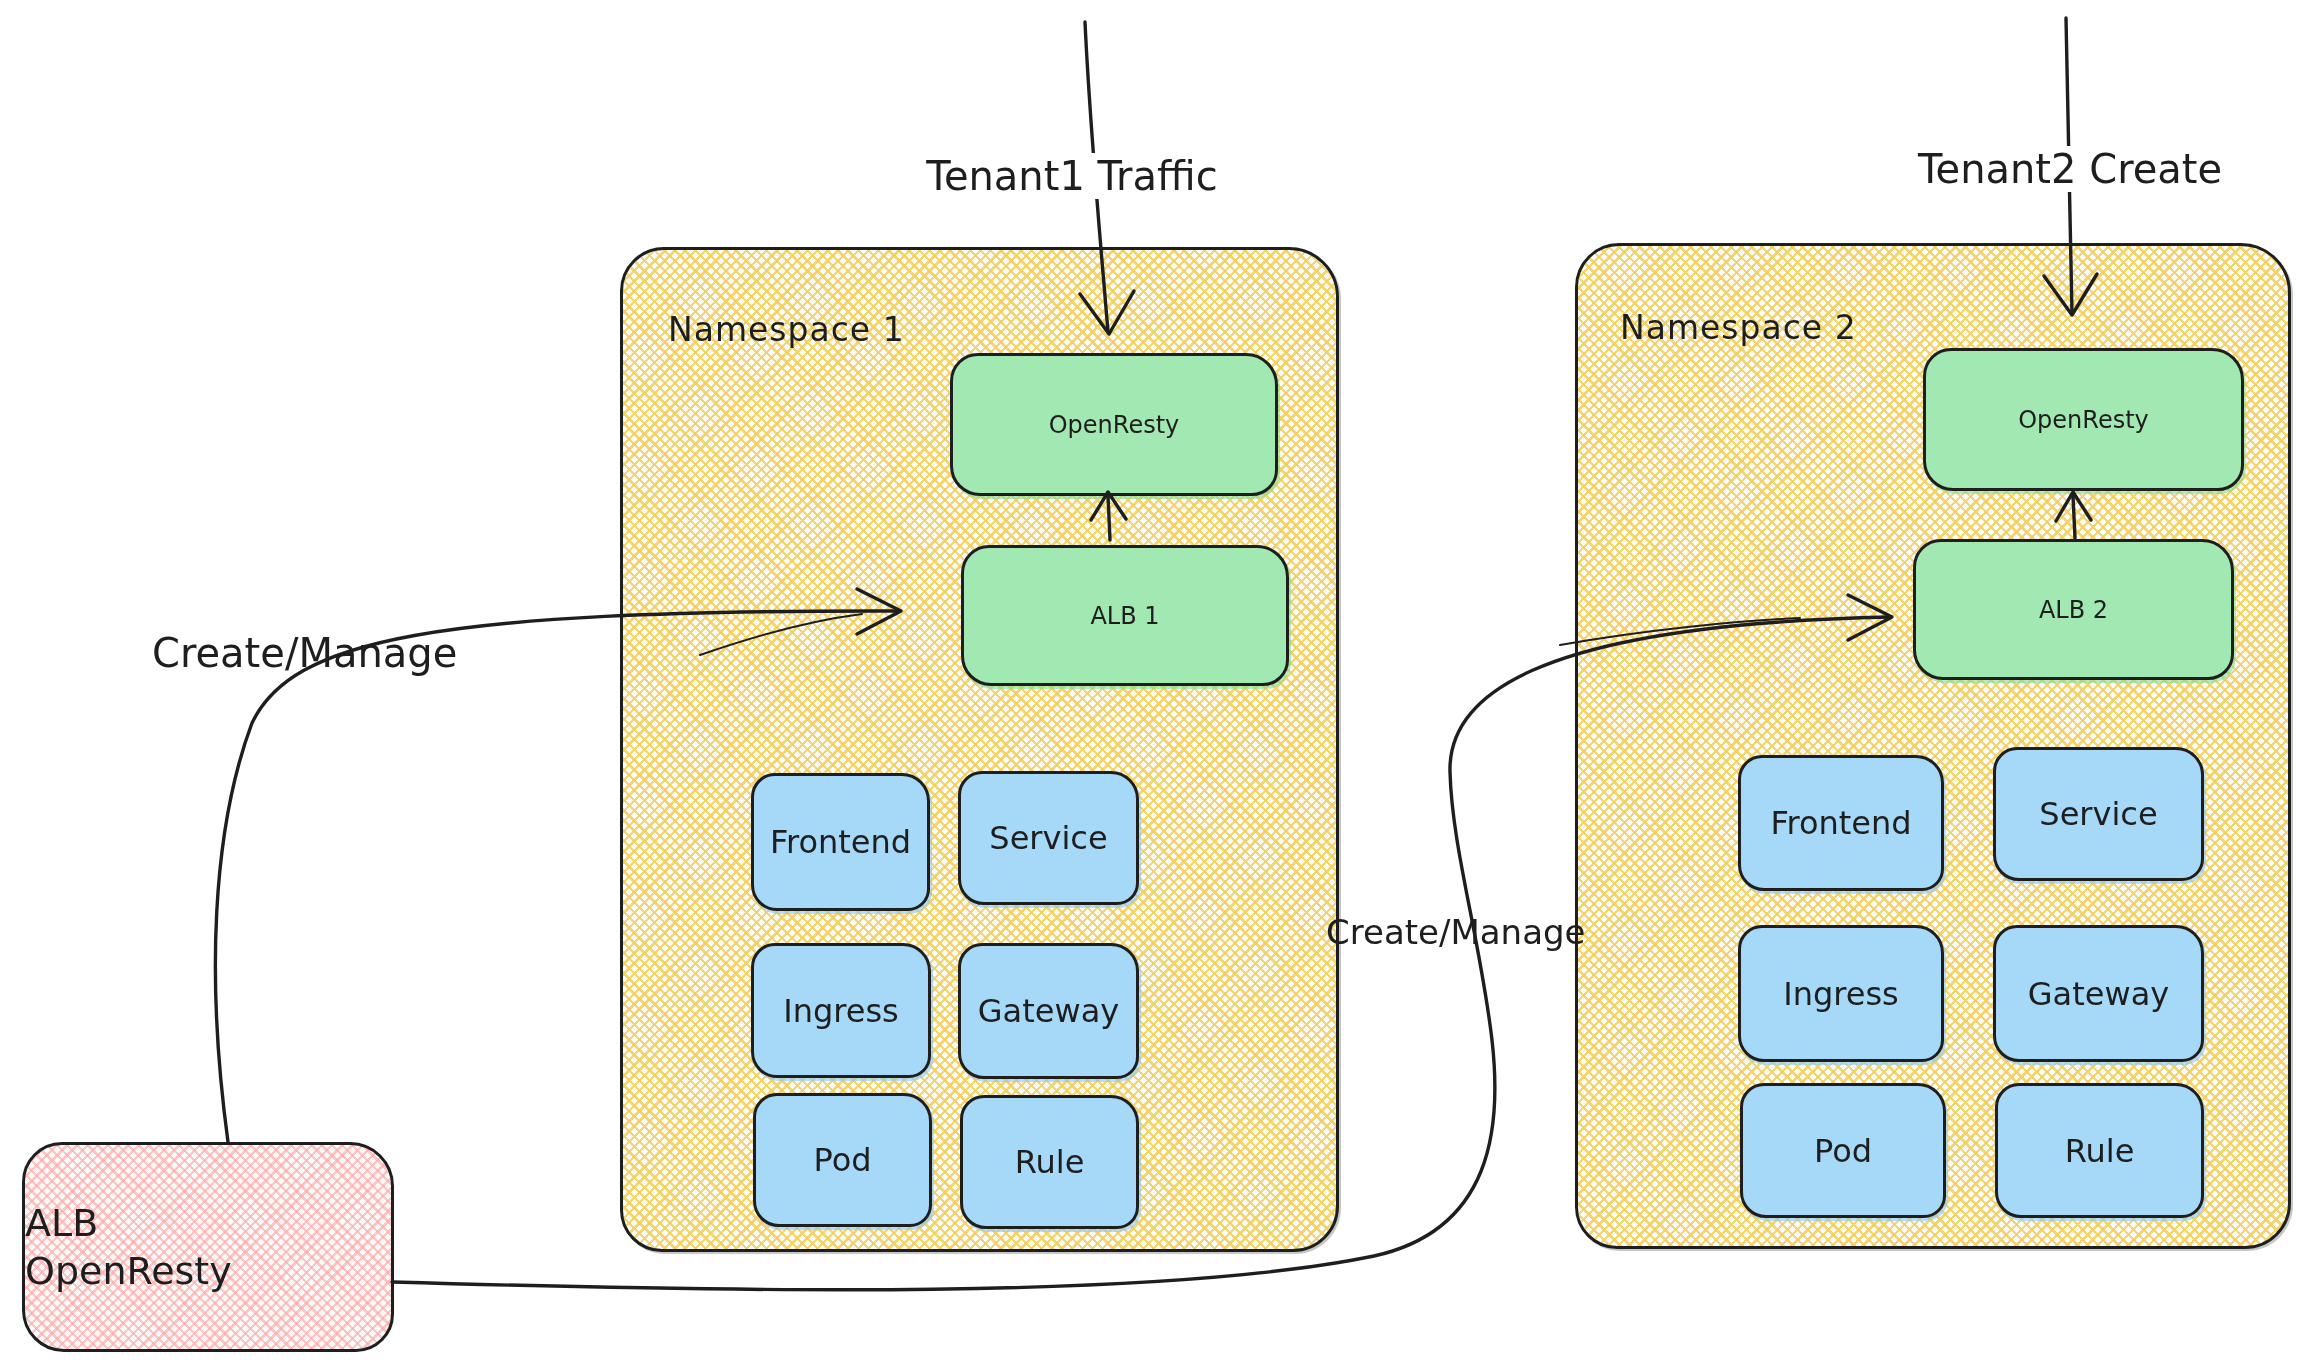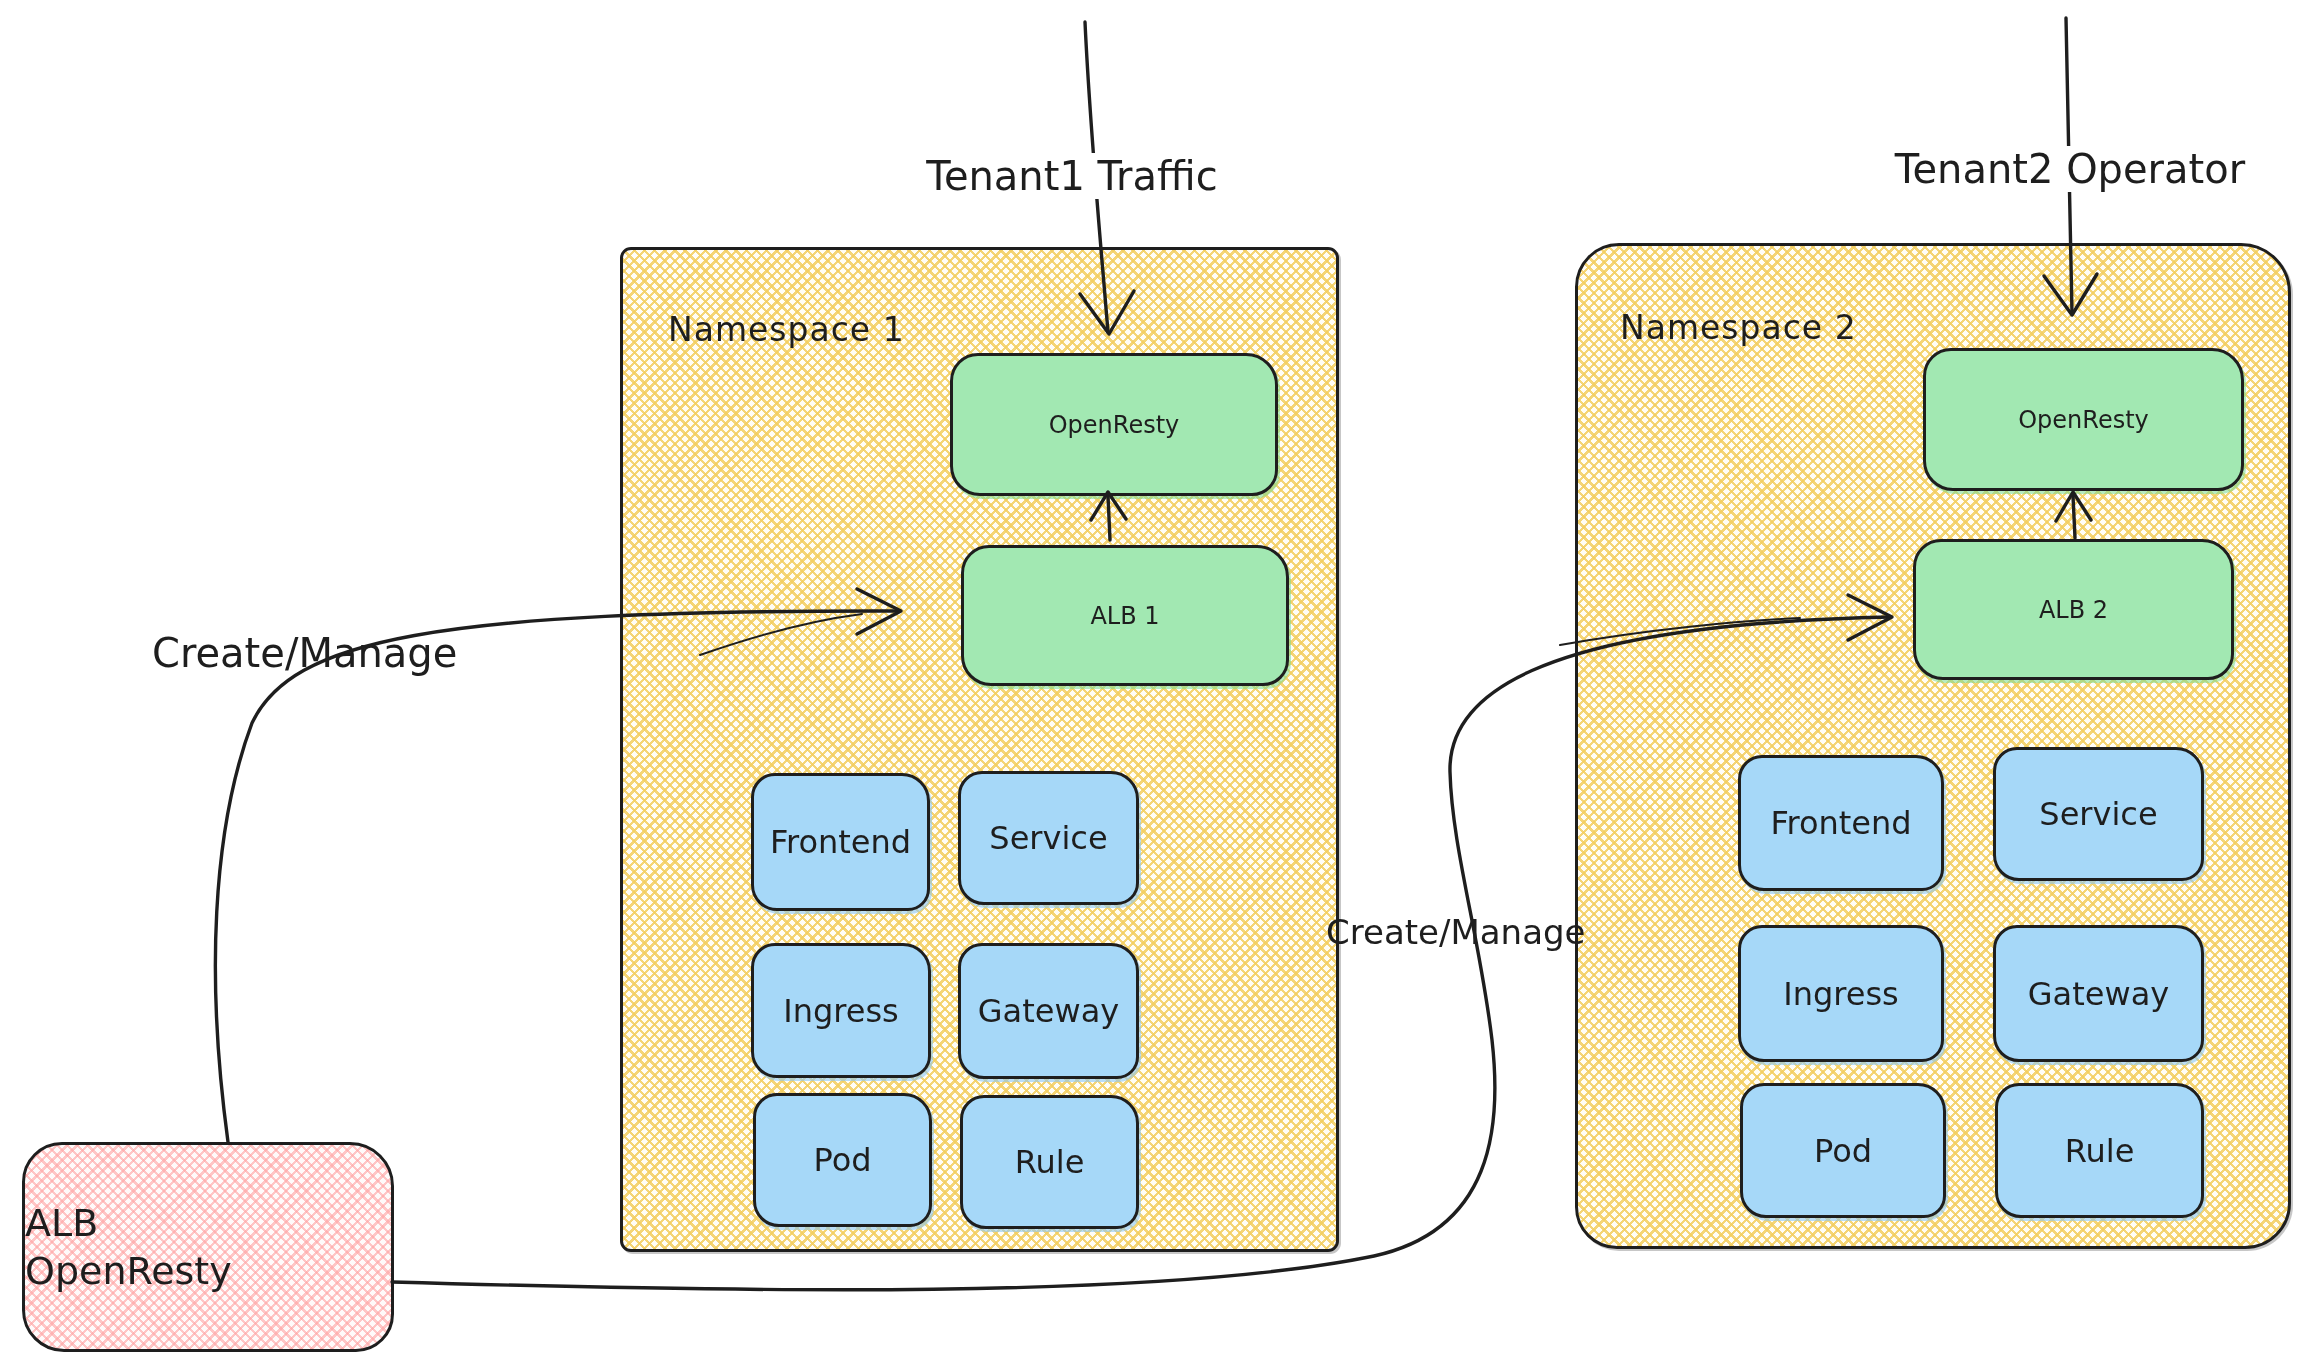--- a/index.html
+++ b/index.html
@@ -98,7 +98,7 @@
   </svg>
 
   <div class="float-label traffic" style="left:1072px;top:153px;">Tenant1 Traffic</div>
-  <div class="float-label traffic" style="left:2070px;top:146px;">Tenant2 Operator</div>
+  <div class="float-label traffic" style="left:2070px;top:146px;">Tenant2 Create</div>
   <div class="float-label" style="left:152px;top:630px;">Create/Manage</div>
   <div class="float-label" style="left:1326px;top:912px;font-size:34px;">Create/Manage</div>
 

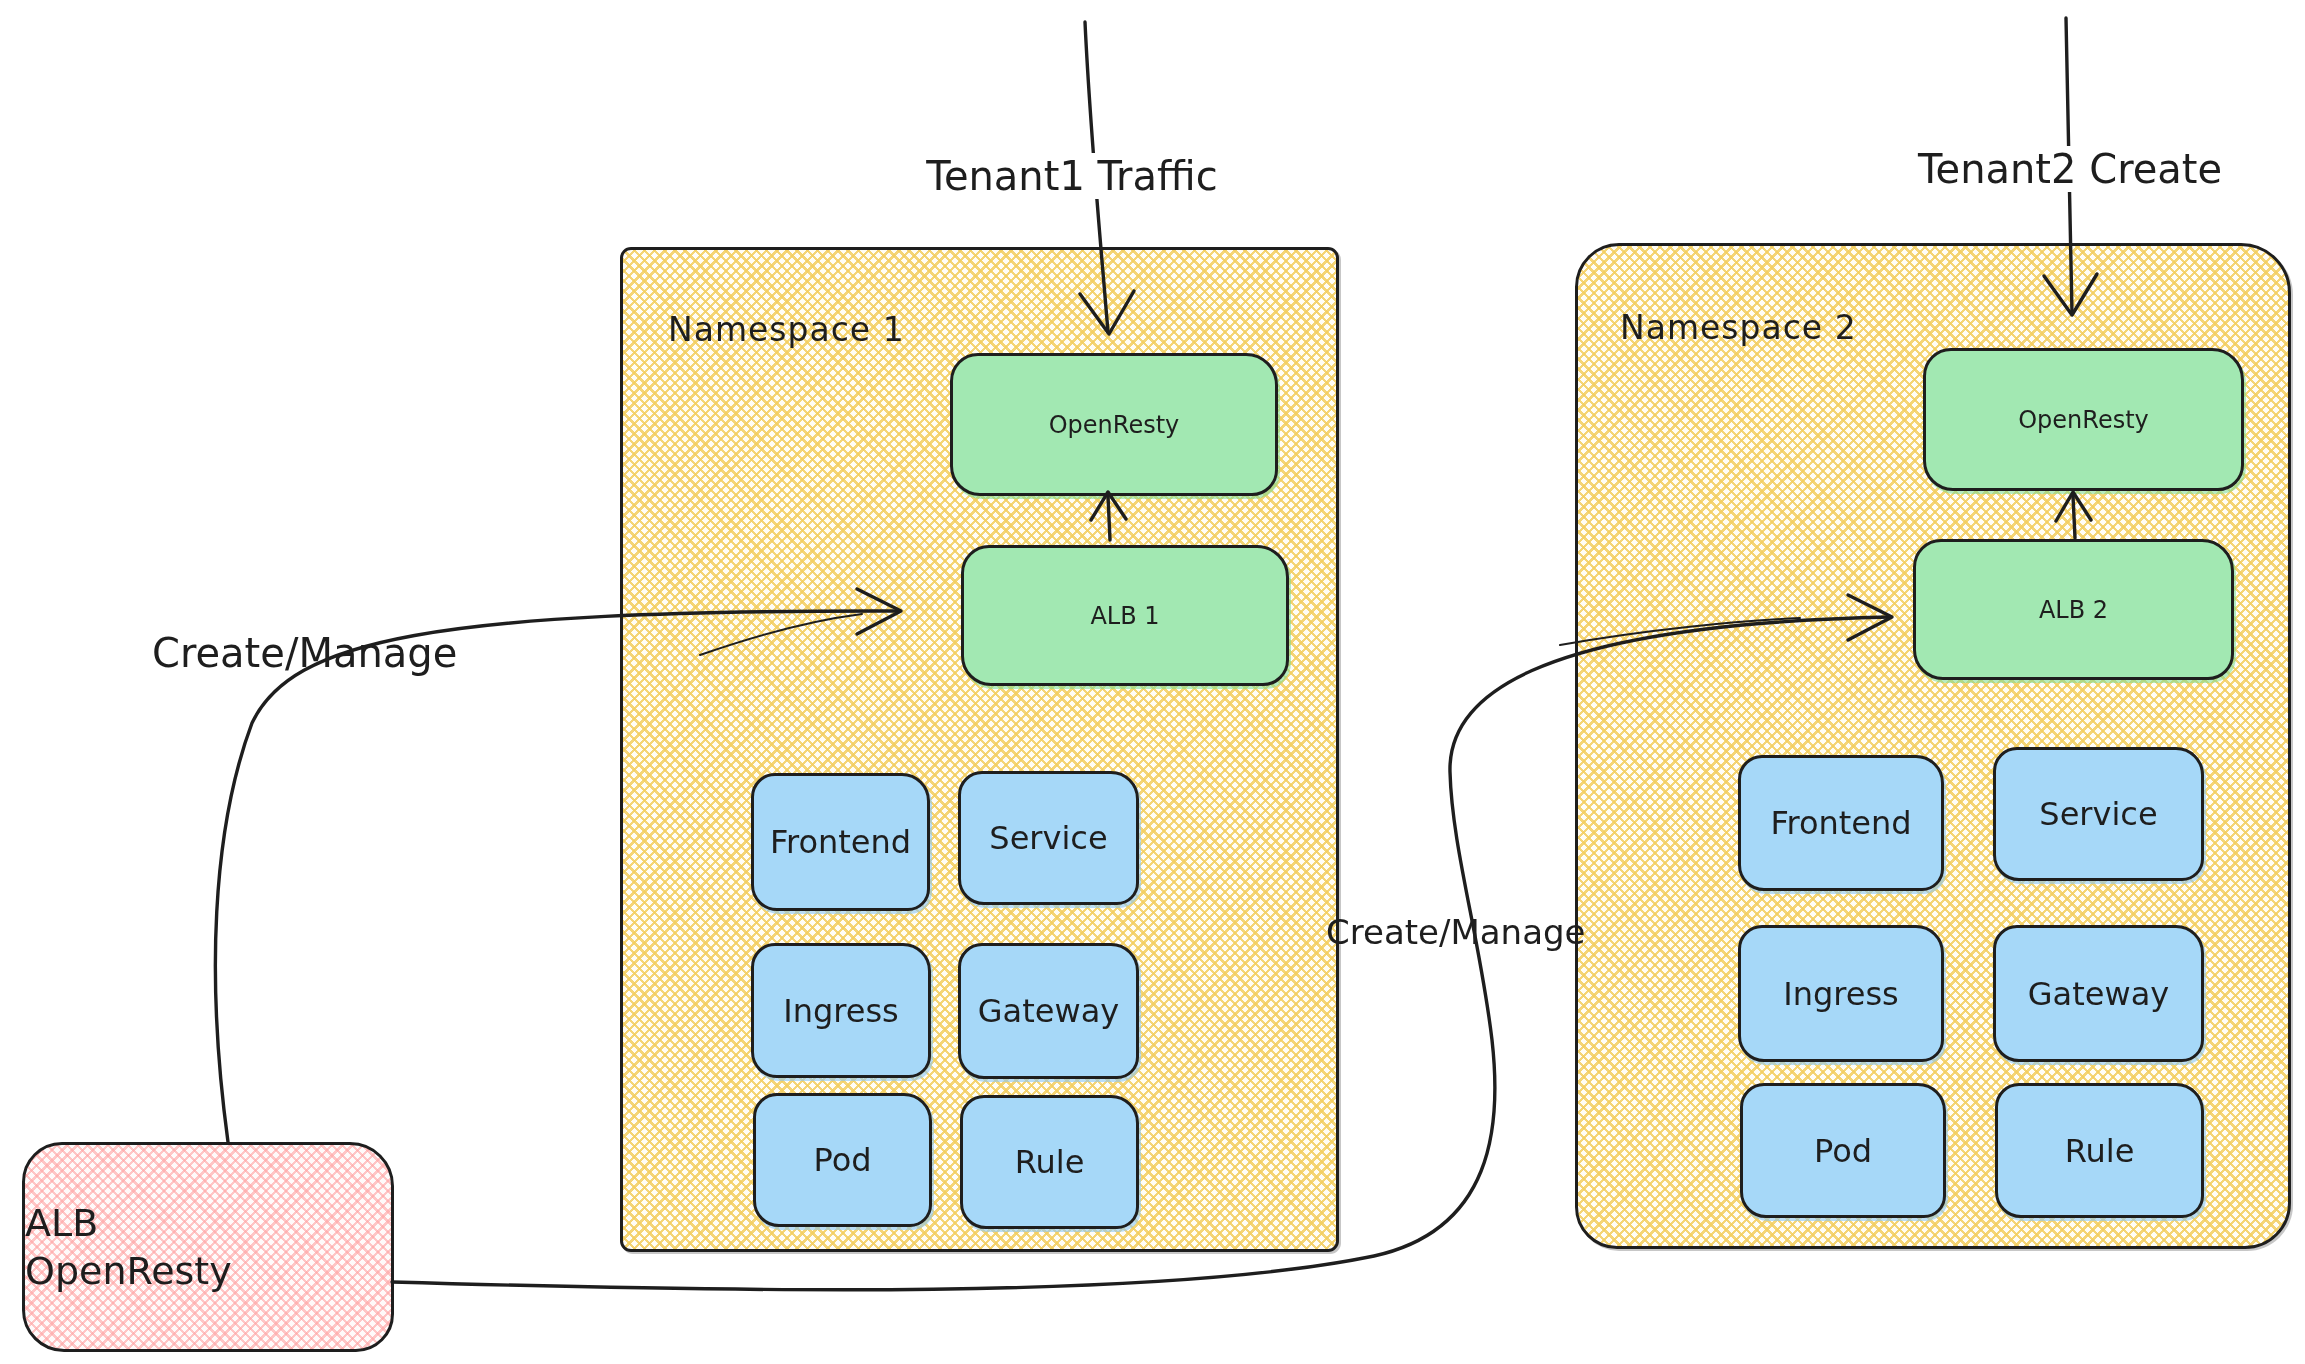--- a/index.html
+++ b/index.html
@@ -39,7 +39,7 @@
 
 <div class="canvas">
 
-  <div class="ns" style="left:620px;top:247px;width:713px;height:999px;border-radius:11px;">
+  <div class="ns" style="left:620px;top:247px;width:713px;height:999px;">
     <div class="ns-title" style="left:45px;top:60px;">Namespace 1</div>
 
     <div class="box green" style="left:327px;top:103px;width:322px;height:137px;">OpenResty</div>

